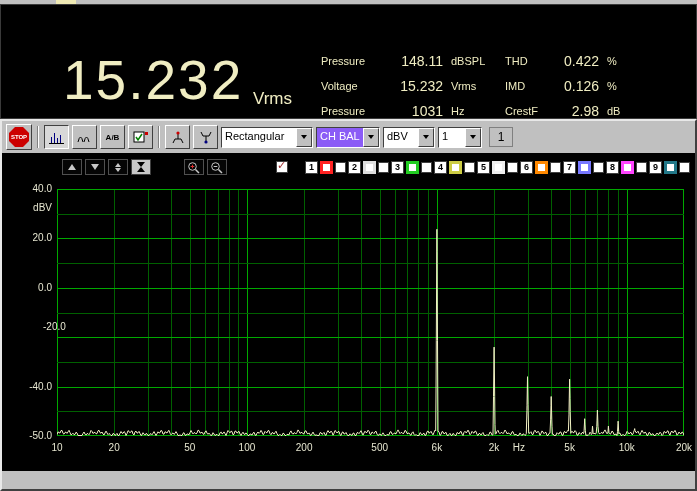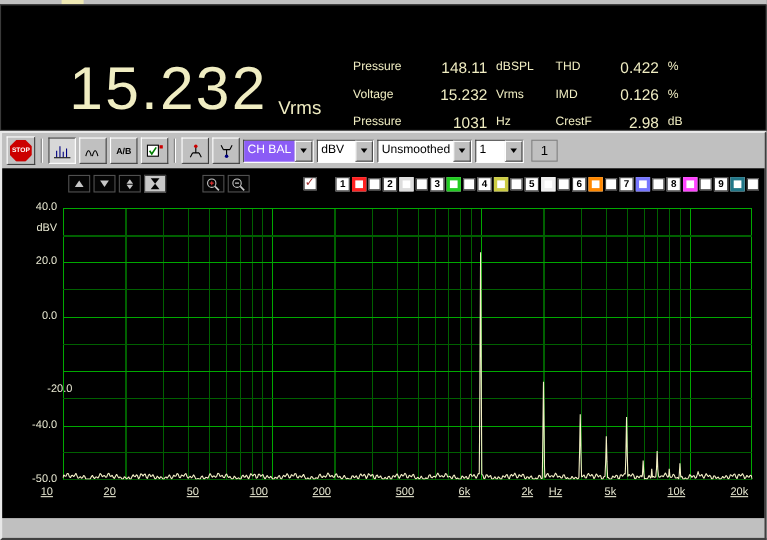--- a/index.html
+++ b/index.html
@@ -160,6 +160,12 @@
           <path d="M7 11 V5 M4 5 h6 M4 5 l-2 -4 M10 5 l2 -4" stroke="#000" fill="none"></path>
           <circle cx="7" cy="11" r="1.6" fill="#000080"></circle>
         </svg>
+      </div>
+      <div class="combo" style="width:92px">
+        <div class="combo-text">Rectangular</div>
+        <div class="combo-btn">
+            <div class="combo-arrow"></div>
+          </div>
       </div>
       <div class="combo" style="width:64px">
         <div class="combo-text selected">CH BAL</div>

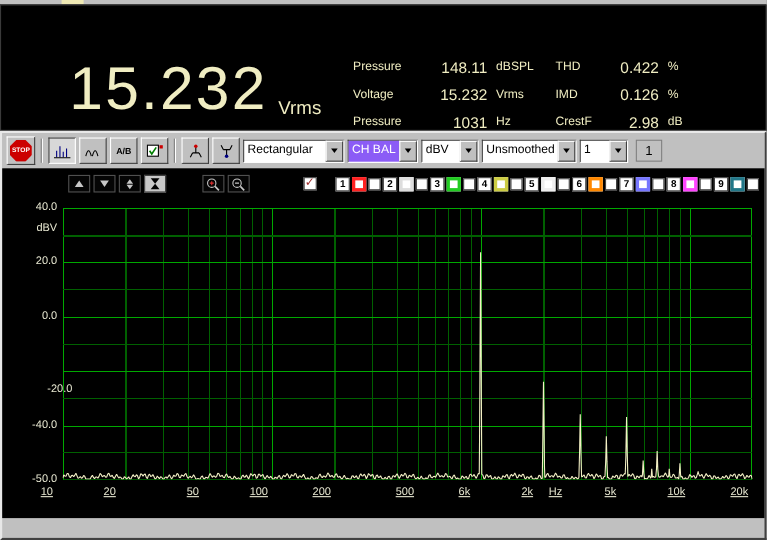--- a/index.html
+++ b/index.html
@@ -175,12 +175,6 @@
       </div>
       <div class="combo" style="width:52px">
         <div class="combo-text">dBV</div>
-        <div class="combo-btn">
-            <div class="combo-arrow"></div>
-          </div>
-      </div>
-      <div class="combo" style="width:86px">
-        <div class="combo-text">Unsmoothed</div>
         <div class="combo-btn">
             <div class="combo-arrow"></div>
           </div>

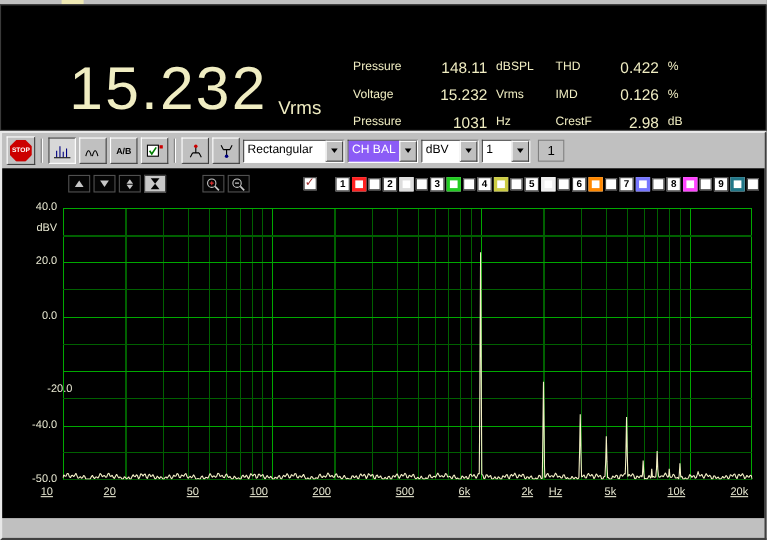--- a/index.html
+++ b/index.html
@@ -321,7 +321,7 @@
     <div class="y-tick" style="color: rgb(230, 230, 208); top: 30px;">40.0</div>
         <div class="y-tick" style="color: rgb(230, 230, 208); top: 79.4px;">20.0</div>
         <div class="y-tick" style="color: rgb(230, 230, 208); top: 128.8px;">0.0</div>
-        <div class="y-tick" style="color: rgb(230, 230, 208); top: 195px; padding-left: 41px;">-20.0</div>
+        <div class="y-tick" style="color: rgb(230, 230, 208); top: 168px; padding-left: 41px;">-20.0</div>
         <div class="y-tick" style="color: rgb(230, 230, 208); top: 227.6px;">-40.0</div>
         <div class="y-tick" style="color: rgb(230, 230, 208); top: 277px;">-50.0</div>
         <div class="y-tick" style="color: rgb(230, 230, 208); top: 49px;">dBV</div>

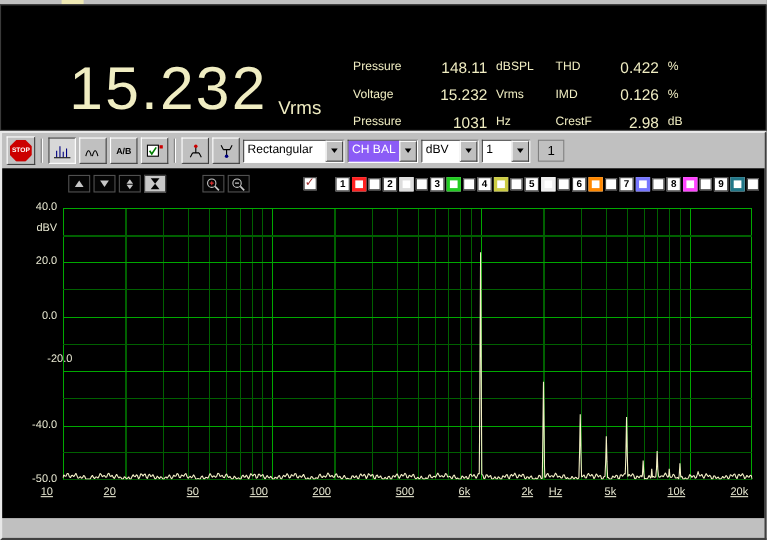--- a/index.html
+++ b/index.html
@@ -78,7 +78,7 @@
 
   .plot-svg { position:absolute; left:55px; top:36px; }
   .y-tick { position:absolute; left:0; width:50px; text-align:right; font-size:10px; }
-  .x-tick { position:absolute; top:289px; width:40px; text-align:left; font-size:10px;text-decoration:underline; }
+  .x-tick { position:absolute; top:289px; width:40px; text-align:center; font-size:10px; }
 </style>
 </head>
 <body>

